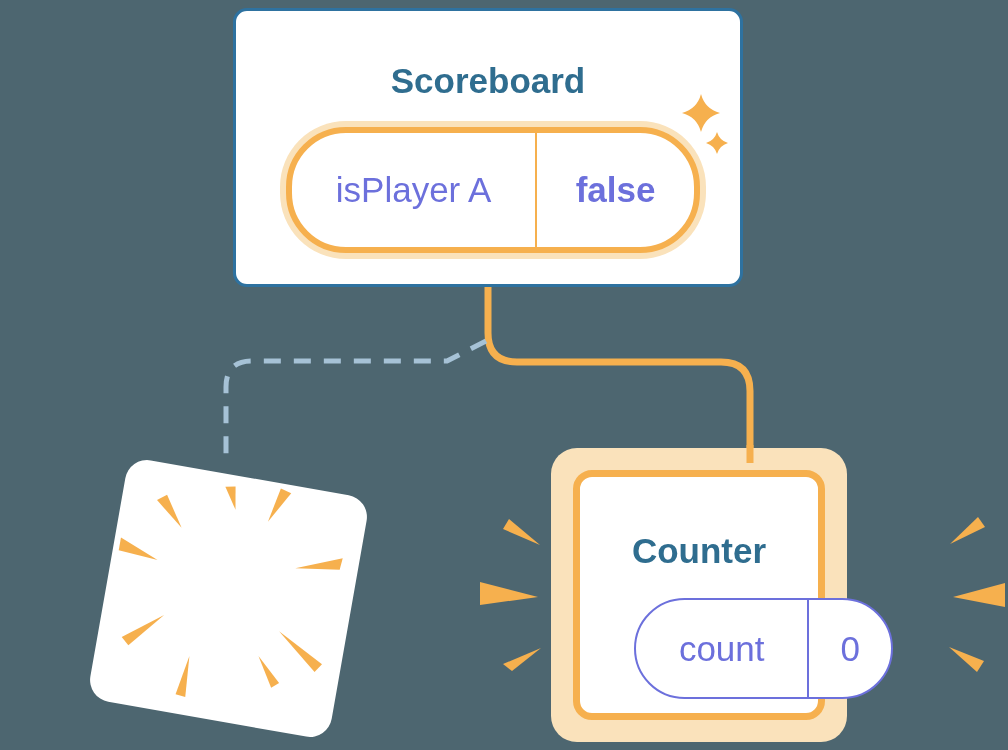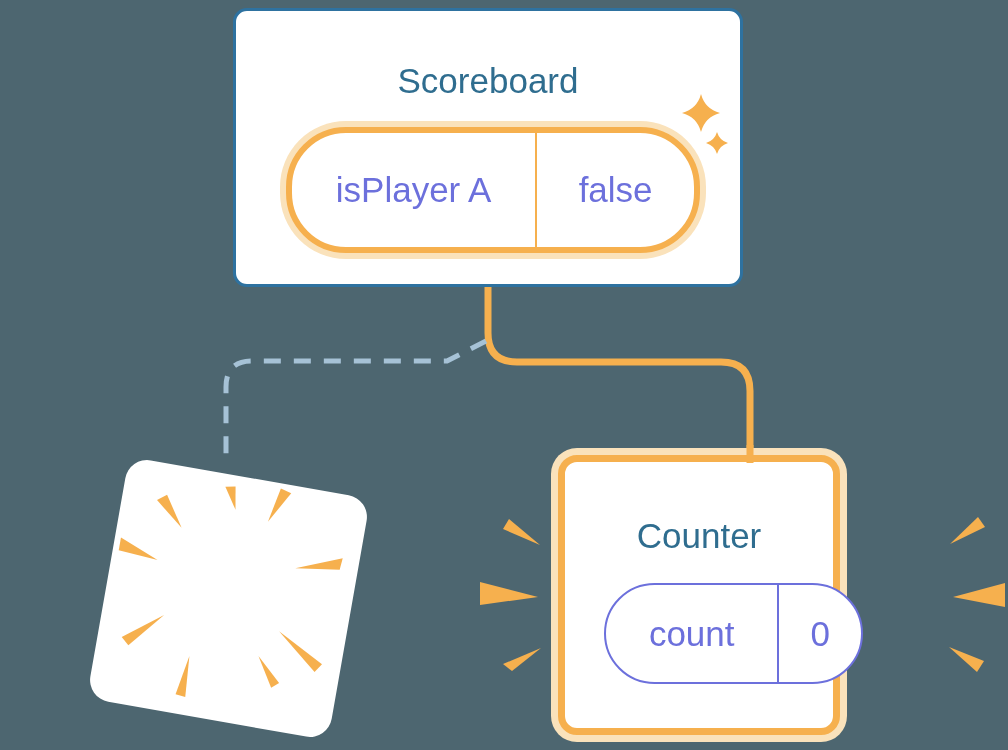--- a/index.html
+++ b/index.html
@@ -27,7 +27,7 @@
     position: absolute; left: 0; width: 100%;
     text-align: center;
     color: var(--title-blue, #2F6D8F);
-    font-size: 35px; font-weight: 400;
+    font-size: 35px; font-weight: 700;
   }
   .scoreboard .card-title { top: 50px; }
 

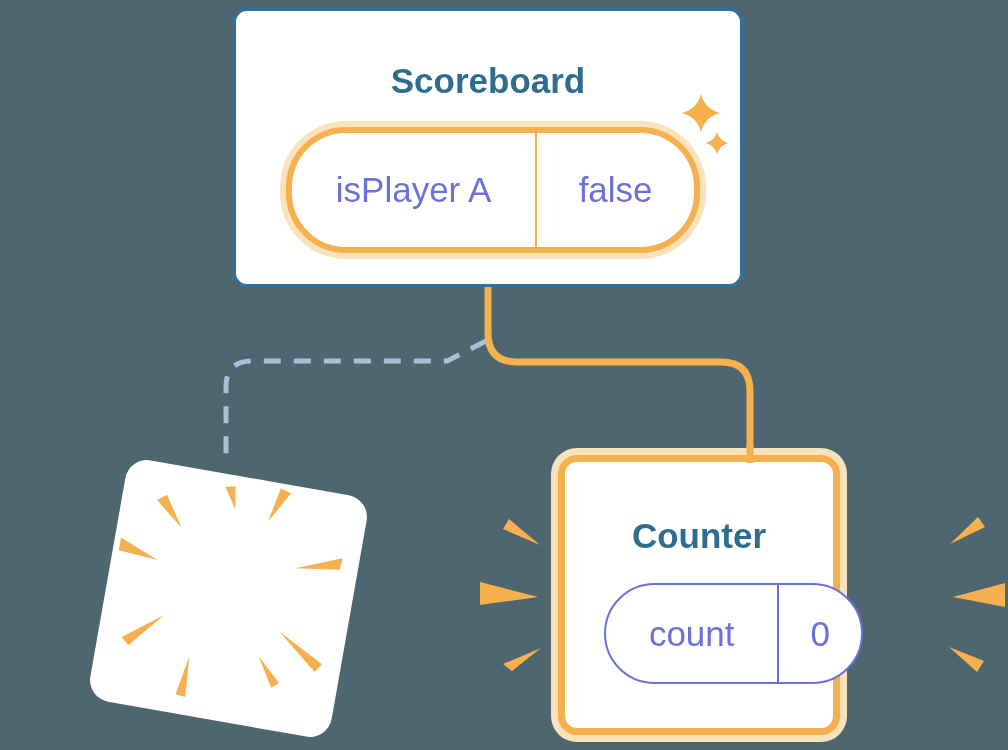--- a/index.html
+++ b/index.html
@@ -45,7 +45,7 @@
     height: 100%;
   }
   .scoreboard .cell-label { width: 61%; border-right: 2px solid var(--orange, #F6B04E); }
-  .scoreboard .cell-value { width: 39%; font-weight: 400; }
+  .scoreboard .cell-value { width: 39%; font-weight: 700; }
 
   
   .counter {

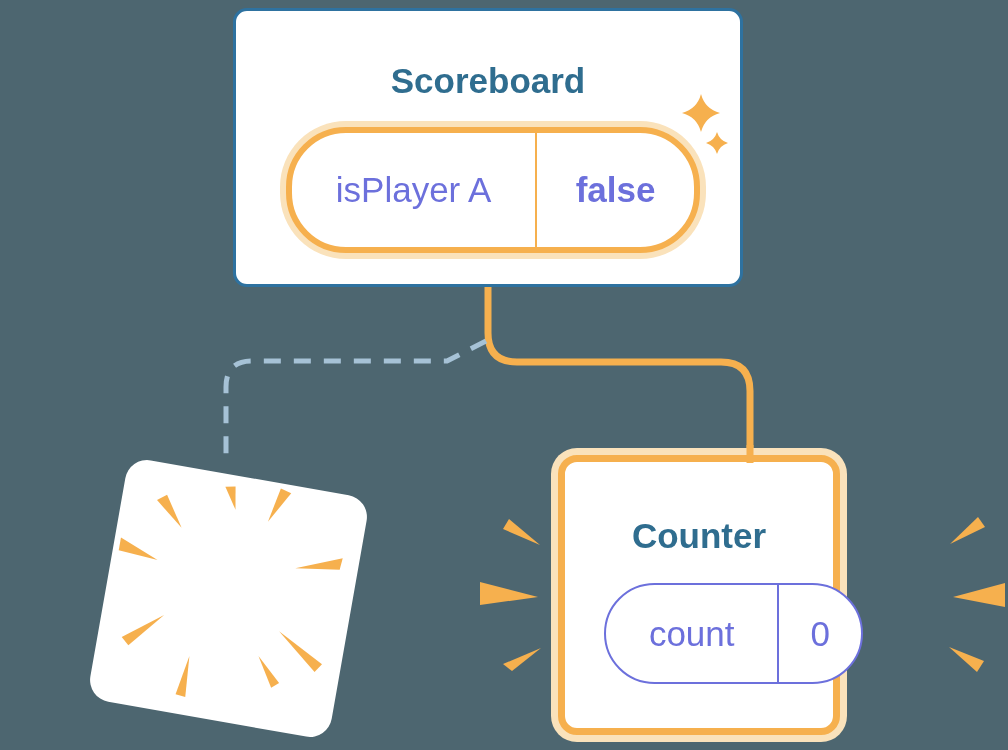--- a/index.html
+++ b/index.html
@@ -52,7 +52,7 @@
     left: 551px; top: 448px; width: 296px; height: 294px;
     background: var(--orange-glow, #FAE2BB);
     border-radius: 26px;
-    padding: 7px;
+    padding: 22px;
   }
   .counter-inner {
     position: relative; width: 100%; height: 100%;

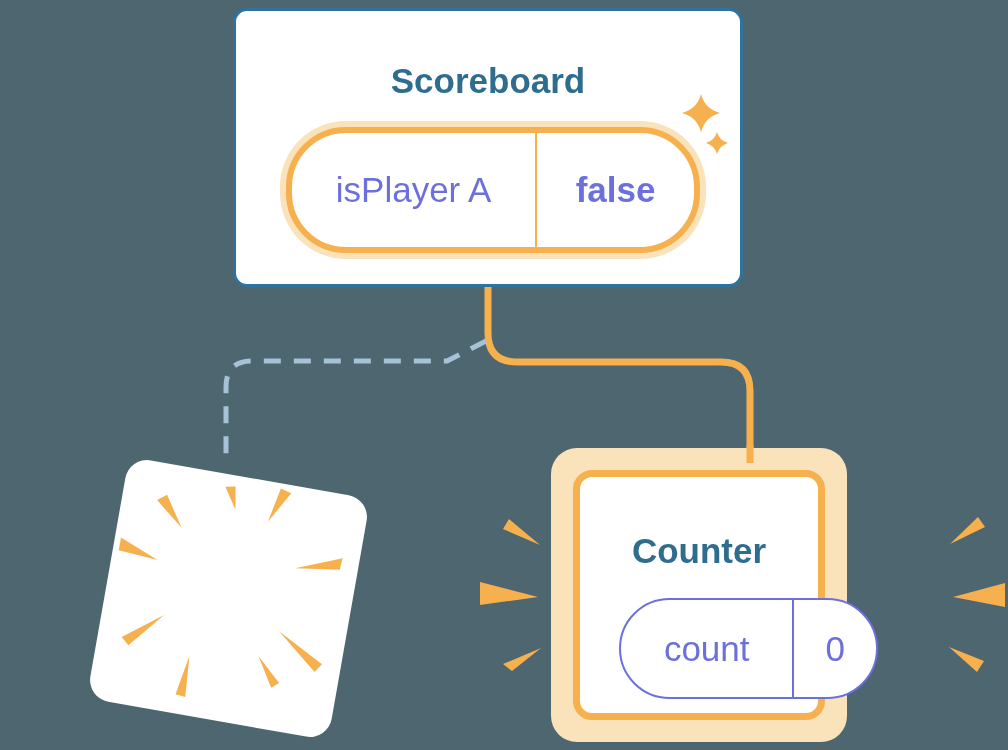--- a/index.html
+++ b/index.html
@@ -62,7 +62,7 @@
   }
   .counter .card-title { top: 54px; }
   .counter .state-pill {
-    left: 39px; top: 121px; width: 259px; height: 101px;
+    left: 54px; top: 121px; width: 259px; height: 101px;
     border: 2px solid var(--purple, #6C70DC);
     border-radius: 52px;
   }

